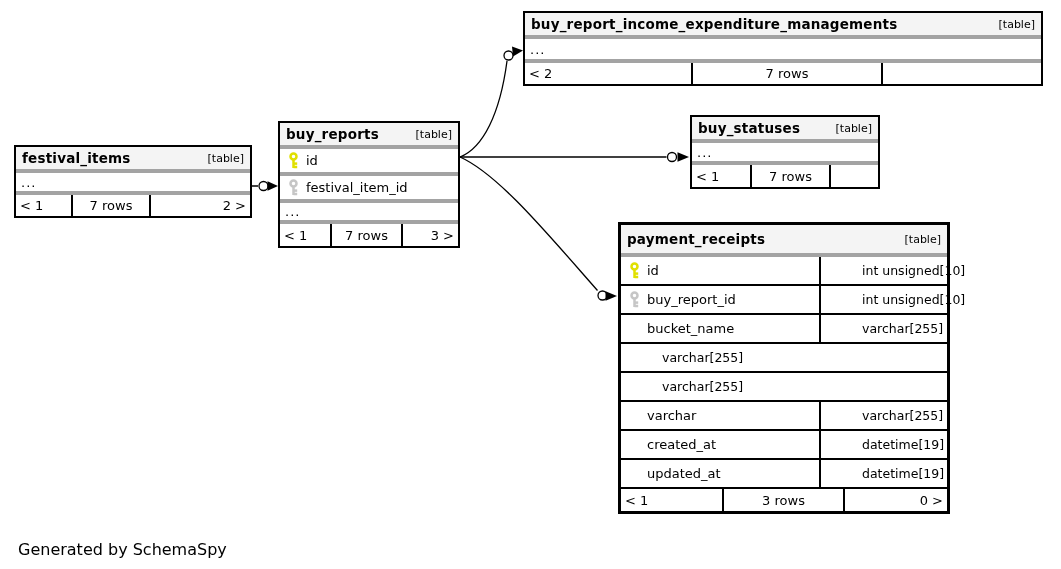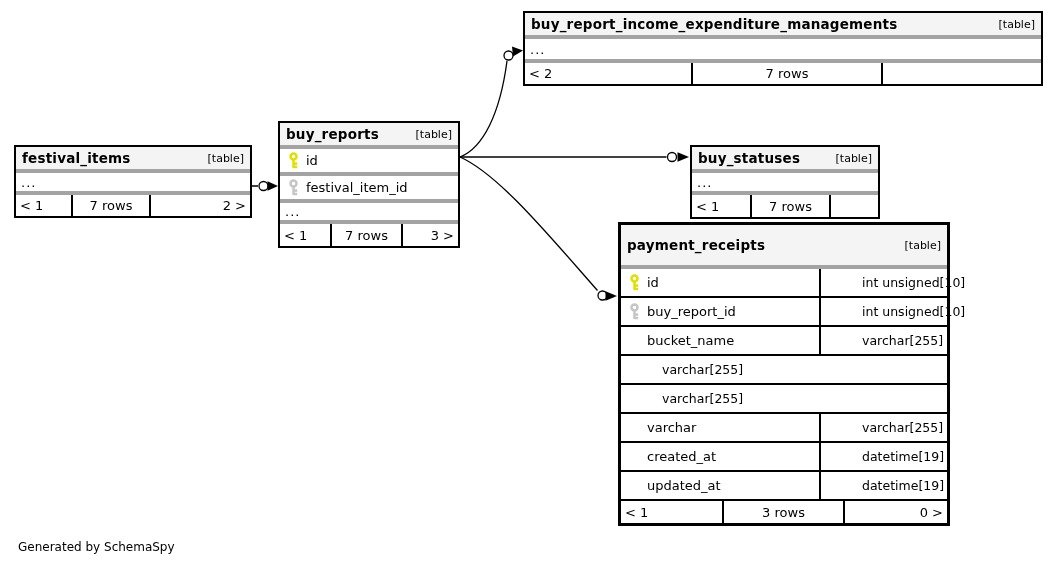--- a/index.html
+++ b/index.html
@@ -140,7 +140,7 @@
     </div>
   </div>
 
-  <div class="tbl" style="left:690px; top:115px; width:190px;margin-top:30px;">
+  <div class="tbl" style="left:690px; top:115px; width:190px;">
     <div class="hdr">
       <span class="tname">buy_statuses</span>
       <span class="ttag">[table]</span>

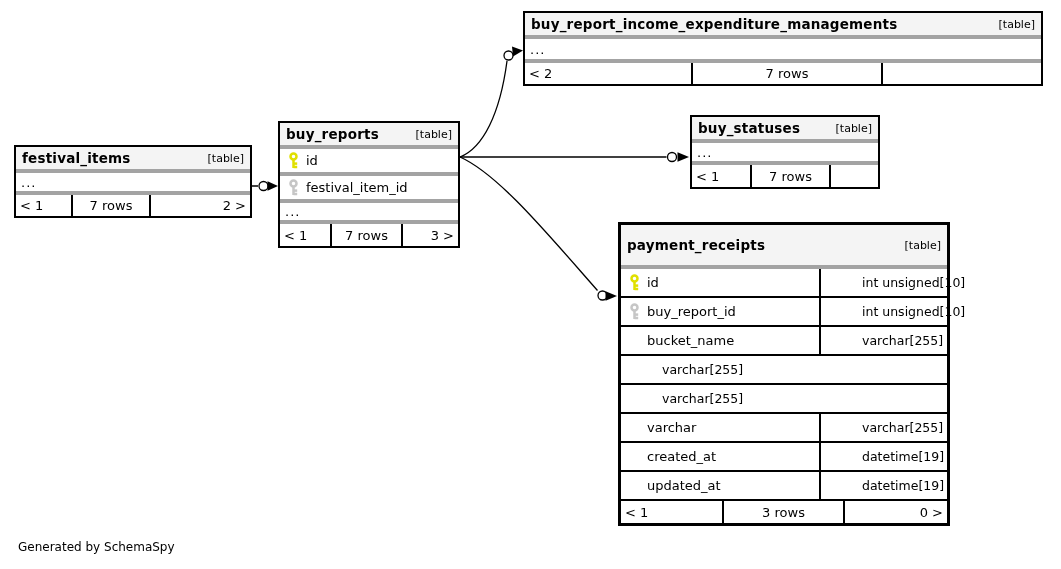--- a/index.html
+++ b/index.html
@@ -39,7 +39,7 @@
   .tbl.focus .prow { border-bottom:2px solid #000; }
   .pname { width:200px; flex:none; border-right:2px solid #000; display:flex; align-items:center; box-sizing:border-box; }
   .ptype { flex:1; display:flex; align-items:center; padding-left:5px; font-size:12.5px; white-space:nowrap;margin-left:36px; }
-  .phdr  { height:44px; }
+  .phdr  { height:32px; }
 
   .note { position:absolute; left:18px; top:540px; font-size:12px; }
 </style>

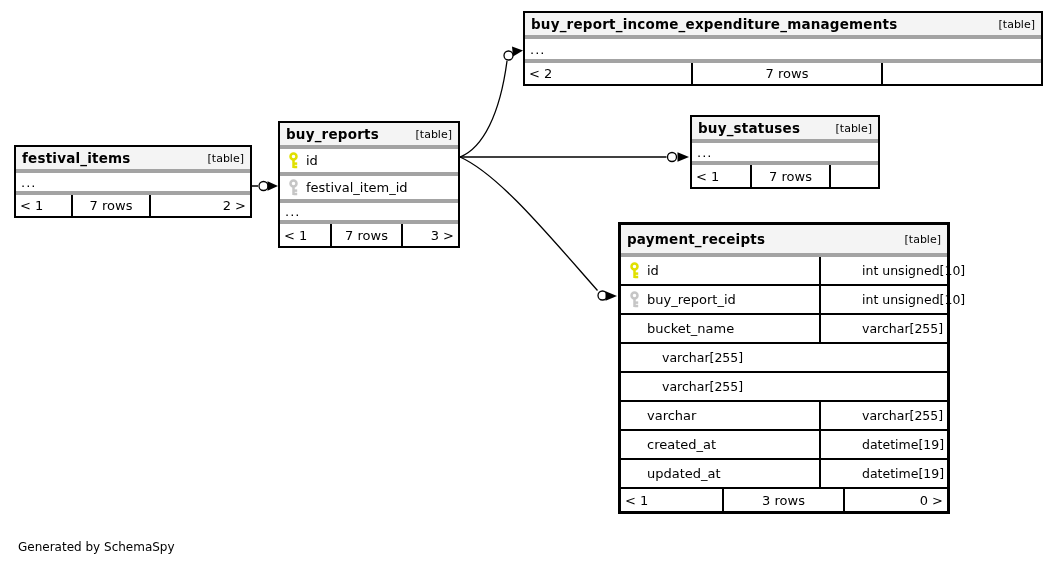--- a/index.html
+++ b/index.html
@@ -41,7 +41,7 @@
   .ptype { flex:1; display:flex; align-items:center; padding-left:5px; font-size:12.5px; white-space:nowrap;margin-left:36px; }
   .phdr  { height:32px; }
 
-  .note { position:absolute; left:18px; top:540px; font-size:12px; }
+  .note { position:absolute; left:18px; top:540px; font-size:16px; }
 </style>
 </head>
 <body>

